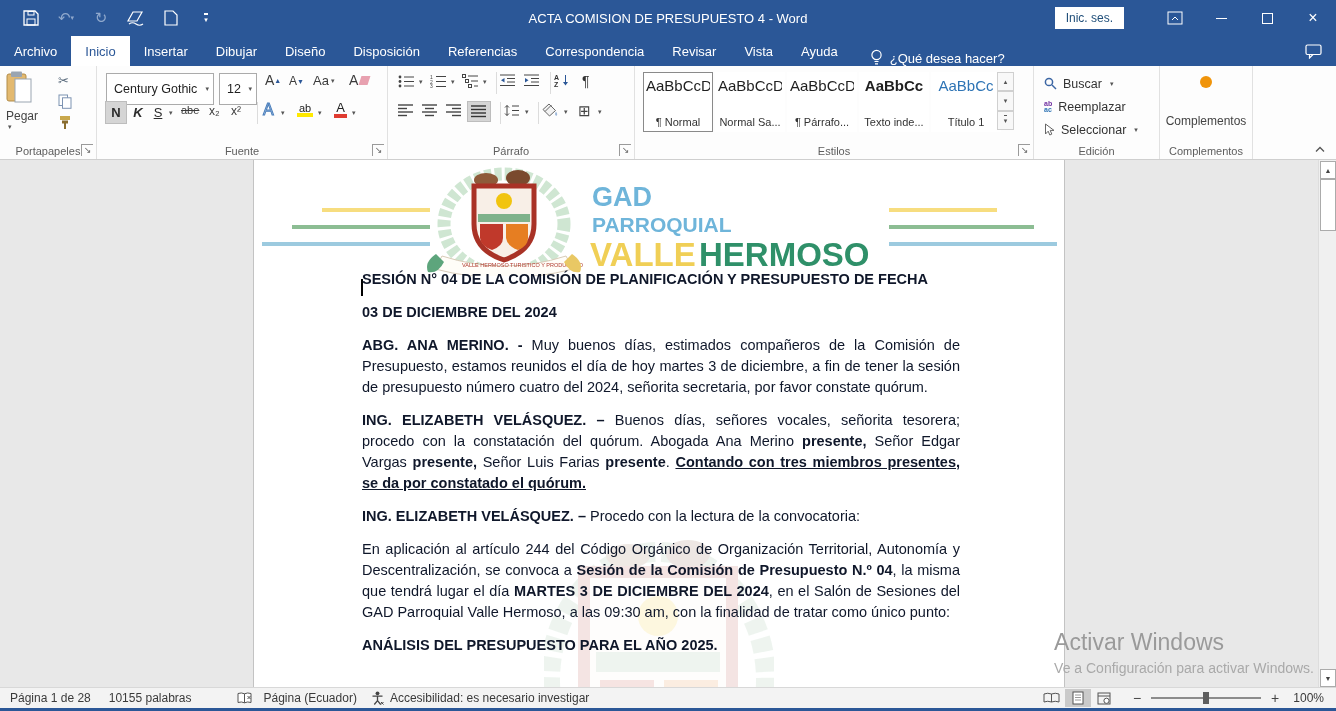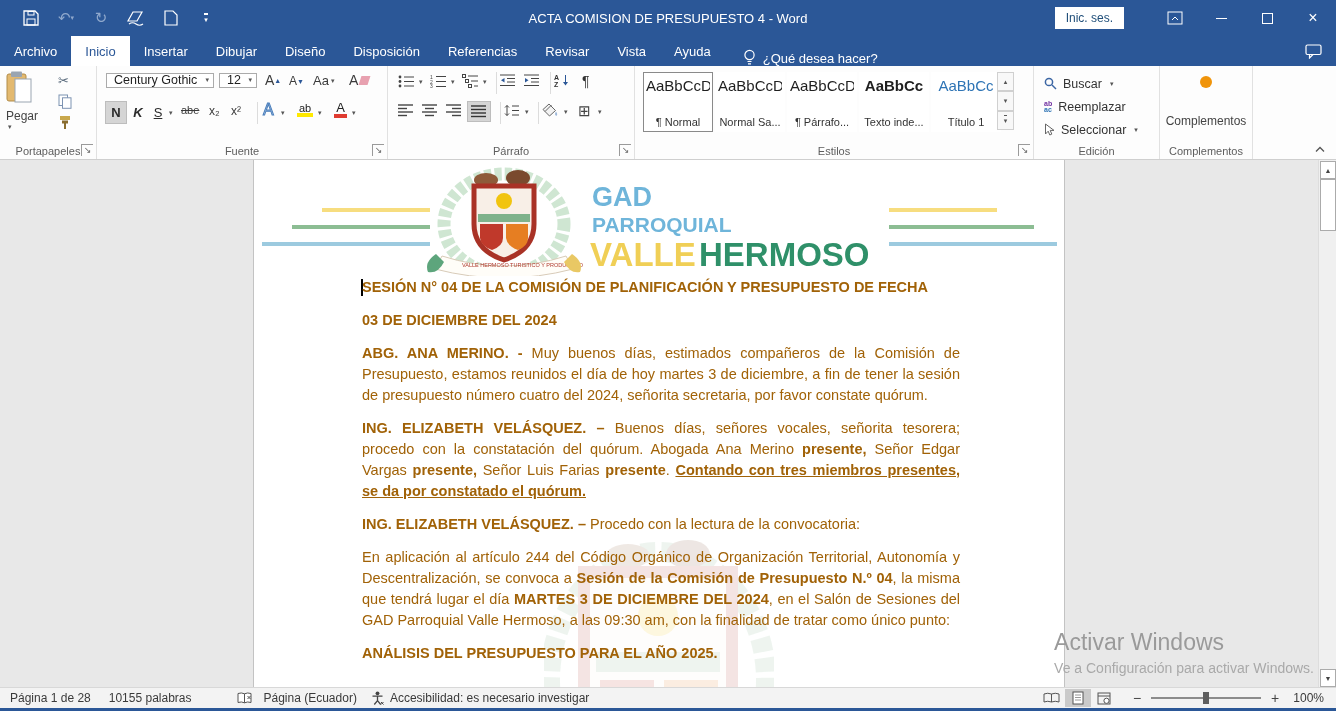--- a/index.html
+++ b/index.html
@@ -144,6 +144,7 @@
   <div class="tab">Diseño</div>
   <div class="tab">Disposición</div>
   <div class="tab">Referencias</div>
+  <div class="tab">Correspondencia</div>
   <div class="tab">Revisar</div>
   <div class="tab">Vista</div>
   <div class="tab">Ayuda</div>

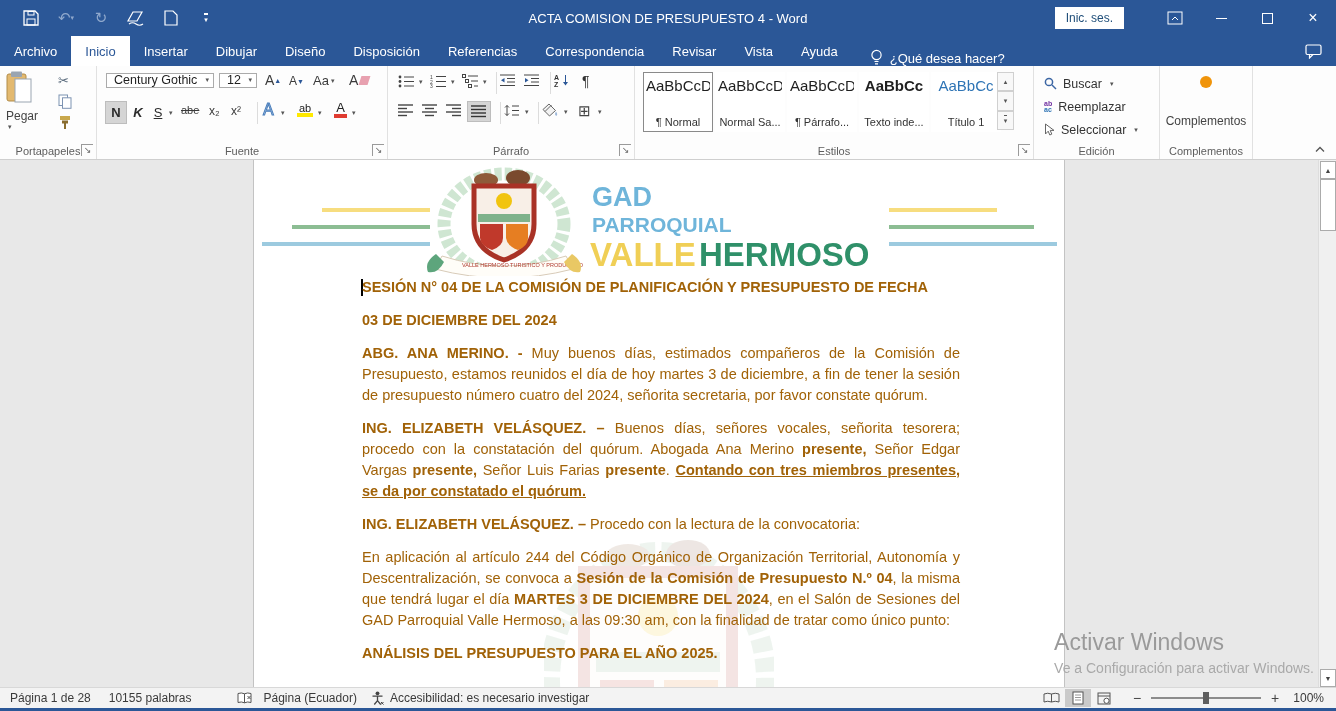--- a/index.html
+++ b/index.html
@@ -38,7 +38,7 @@
   .rbtn{display:inline-flex;align-items:center;justify-content:center;color:#3b3b3b;}
   .dd{font-size:7px;color:#555;margin-left:2px;}
   .combo{border:1px solid #ababab;background:#fff;font-size:12.5px;color:#1f1f1f;
-         display:inline-flex;align-items:center;padding:1px 4px 2px 7px;height:15px;box-sizing:border-box;}
+         display:inline-flex;align-items:center;padding:1px 4px 2px 7px;height:32px;box-sizing:border-box;}
   .combo .dd{margin-left:auto;padding-left:6px;}
   .tglyph{font-size:13px;color:#2b2b2b;}
   .active-toggle{background:#d5d5d5;outline:1px solid #bdbdbd;}

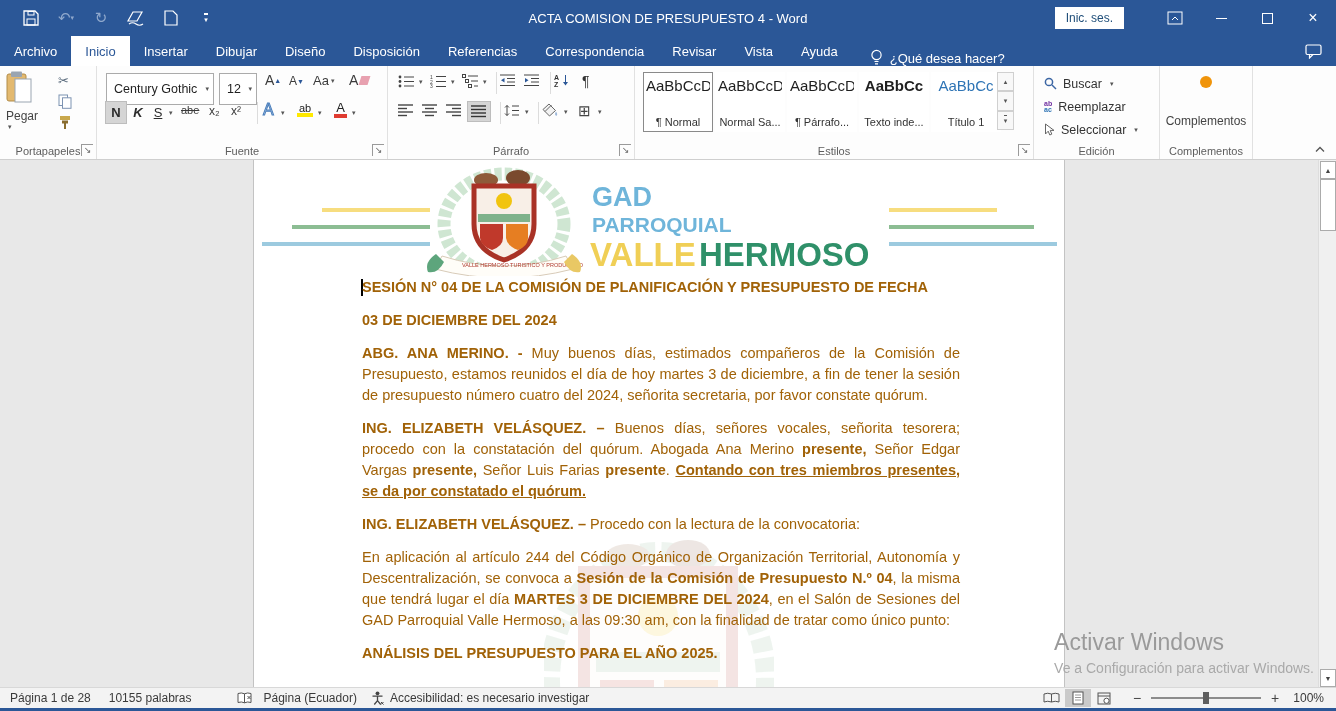--- a/index.html
+++ b/index.html
@@ -60,8 +60,8 @@
   .docarea{position:absolute;top:160px;left:0;right:0;bottom:23px;background:#e8e8e8;overflow:hidden;}
   .page{position:absolute;left:253px;top:0;width:810px;height:620px;background:#fff;
         border-left:1px solid #c3c3c3;border-right:1px solid #c3c3c3;}
-  .doctext{position:absolute;left:108px;width:598px;top:117px;
-           font-size:14.5px;line-height:21px;color:#a16207;text-align:justify;}
+  .doctext{position:absolute;left:108px;width:598px;top:109px;
+           font-size:14.5px;line-height:21px;color:#0f172a;text-align:justify;}
   .doctext p{margin:0 0 12px 0;}
   .doctext .b{font-weight:bold;}
   .doctext .u{text-decoration:underline;}

